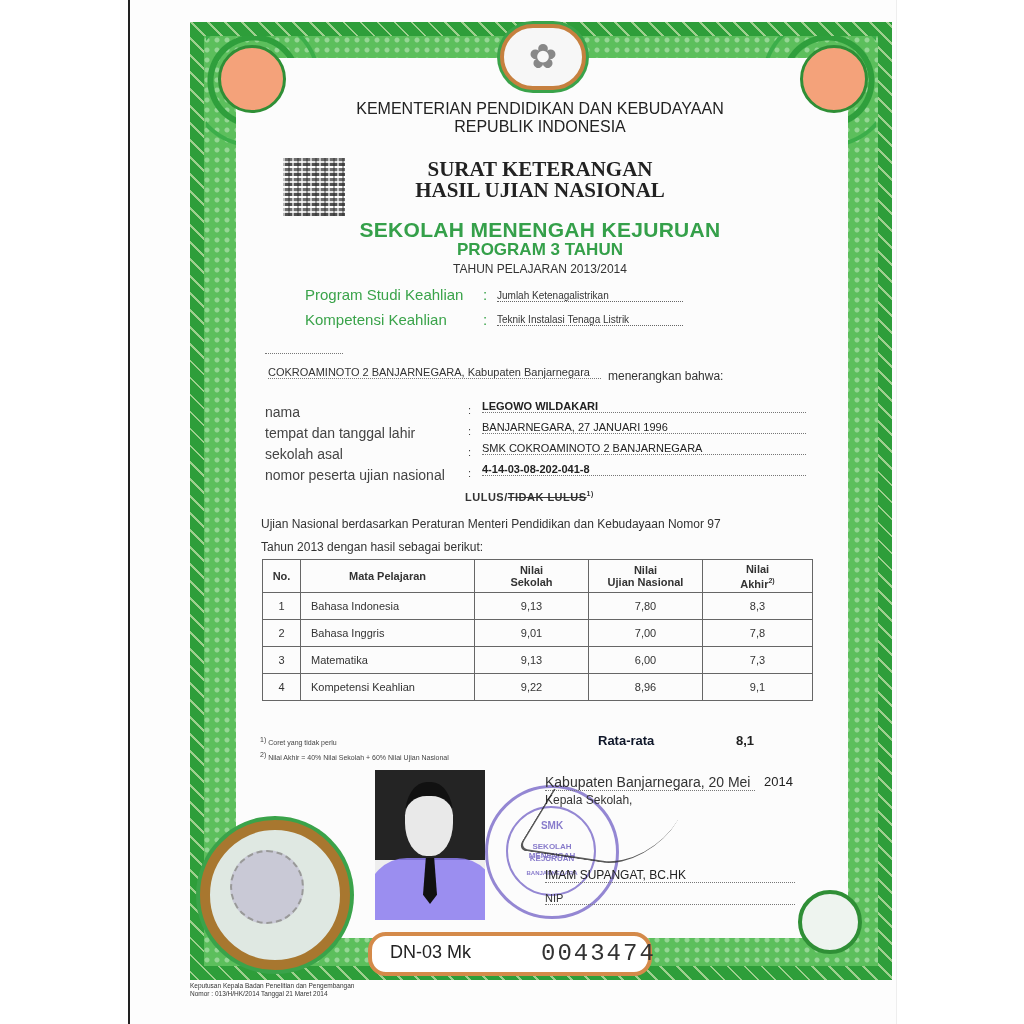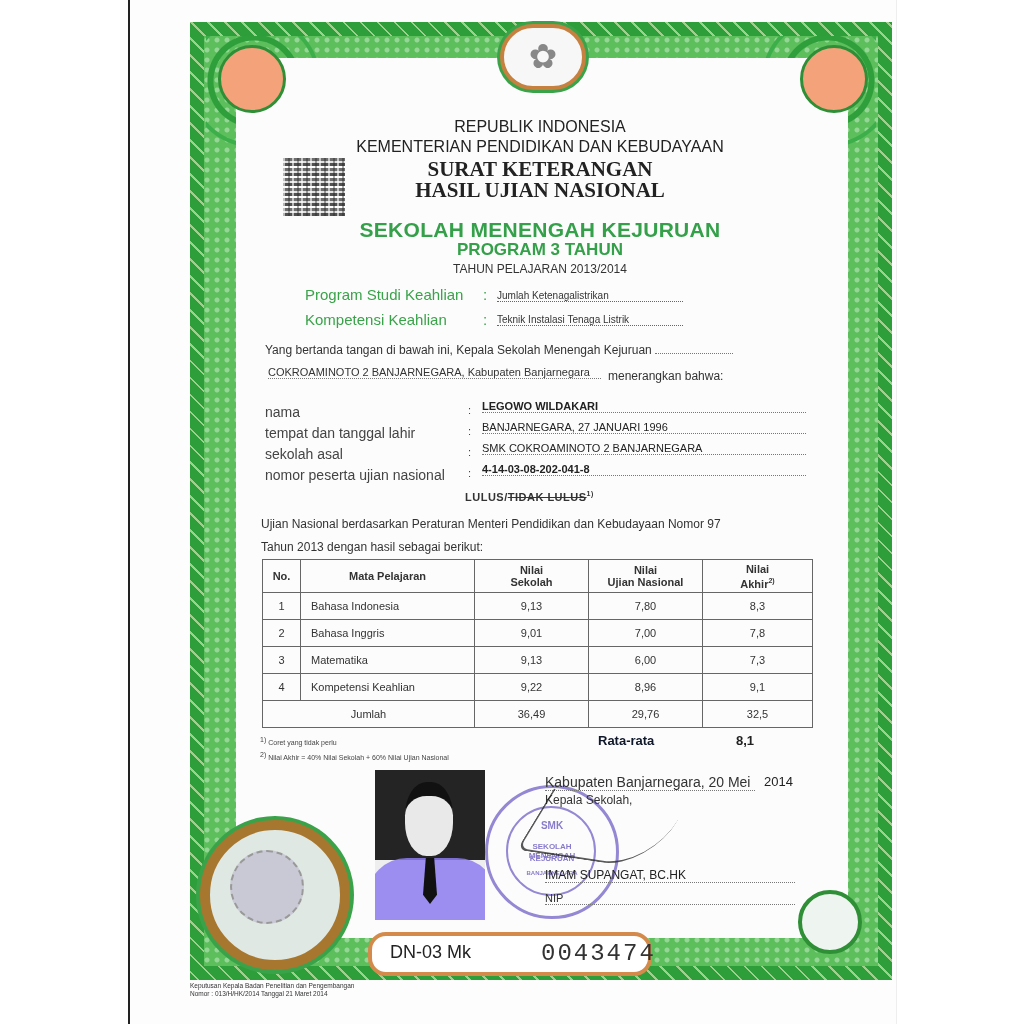--- a/index.html
+++ b/index.html
@@ -30,7 +30,7 @@
   .serial-num{position:absolute;left:541px;top:940px;font-size:24px;letter-spacing:2px;color:#333;font-family:"Liberation Mono",monospace;}
 
   .t{position:absolute;white-space:nowrap;}
-  .h-min{left:330px;top:100px;width:420px;text-align:center;font-size:16px;line-height:18px;color:#222;margin-top:38px;}
+  .h-min{left:330px;top:100px;width:420px;text-align:center;font-size:16px;line-height:18px;color:#222;}
   .h-min2{left:330px;top:118px;width:420px;text-align:center;font-size:16px;color:#222;}
   .qr{position:absolute;left:283px;top:158px;width:62px;height:58px;
     background:

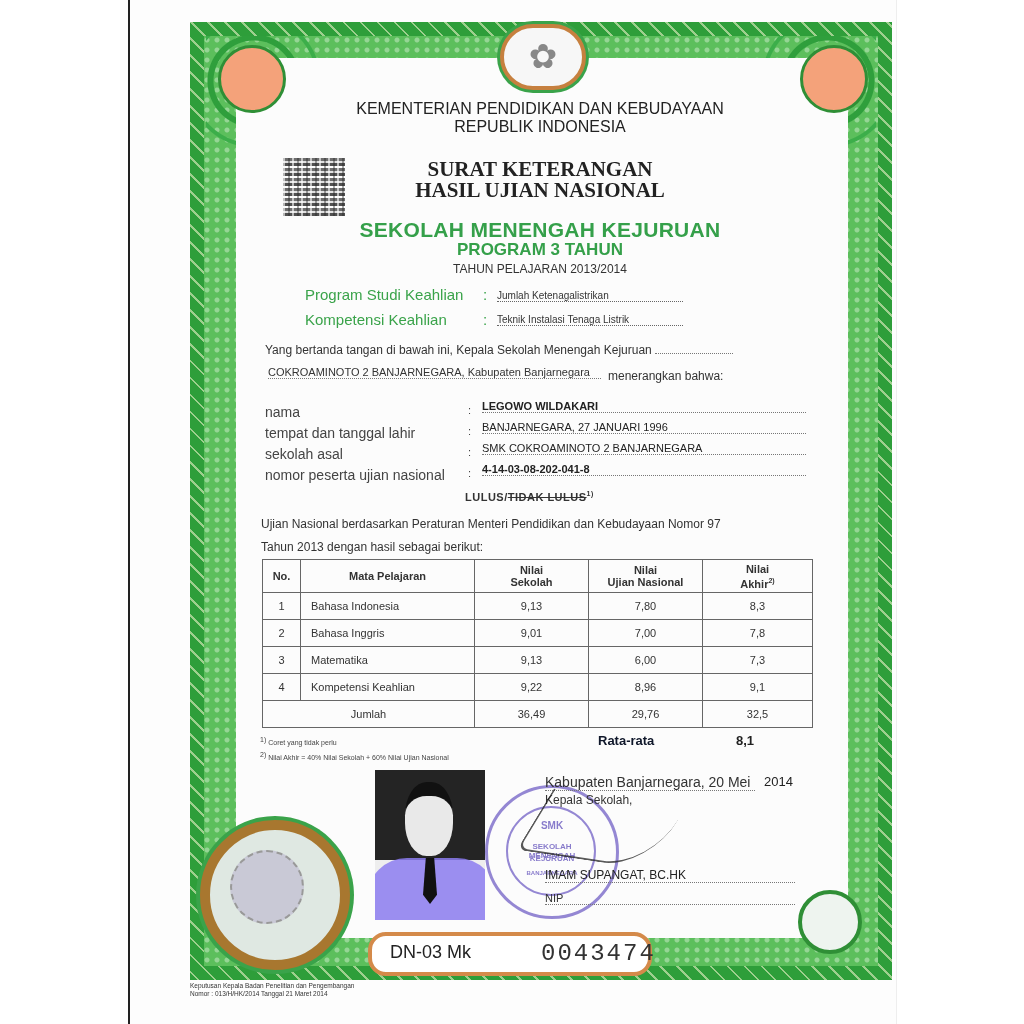--- a/index.html
+++ b/index.html
@@ -102,7 +102,6 @@
 <div class="t val-small" style="left:497px;top:314px;width:186px;">Teknik Instalasi Tenaga Listrik</div>
 
 <div class="t body-txt" style="left:265px;top:343px;">
-  <span>Yang bertanda tangan di bawah ini, Kepala Sekolah Menengah Kejuruan</span>
   <span class="dots" style="width:78px;"></span>
 </div>
 <div class="t" style="left:268px;top:366px;font-size:11px;color:#333;border-bottom:1px dotted #777;width:333px;">COKROAMINOTO 2 BANJARNEGARA, Kabupaten Banjarnegara</div>

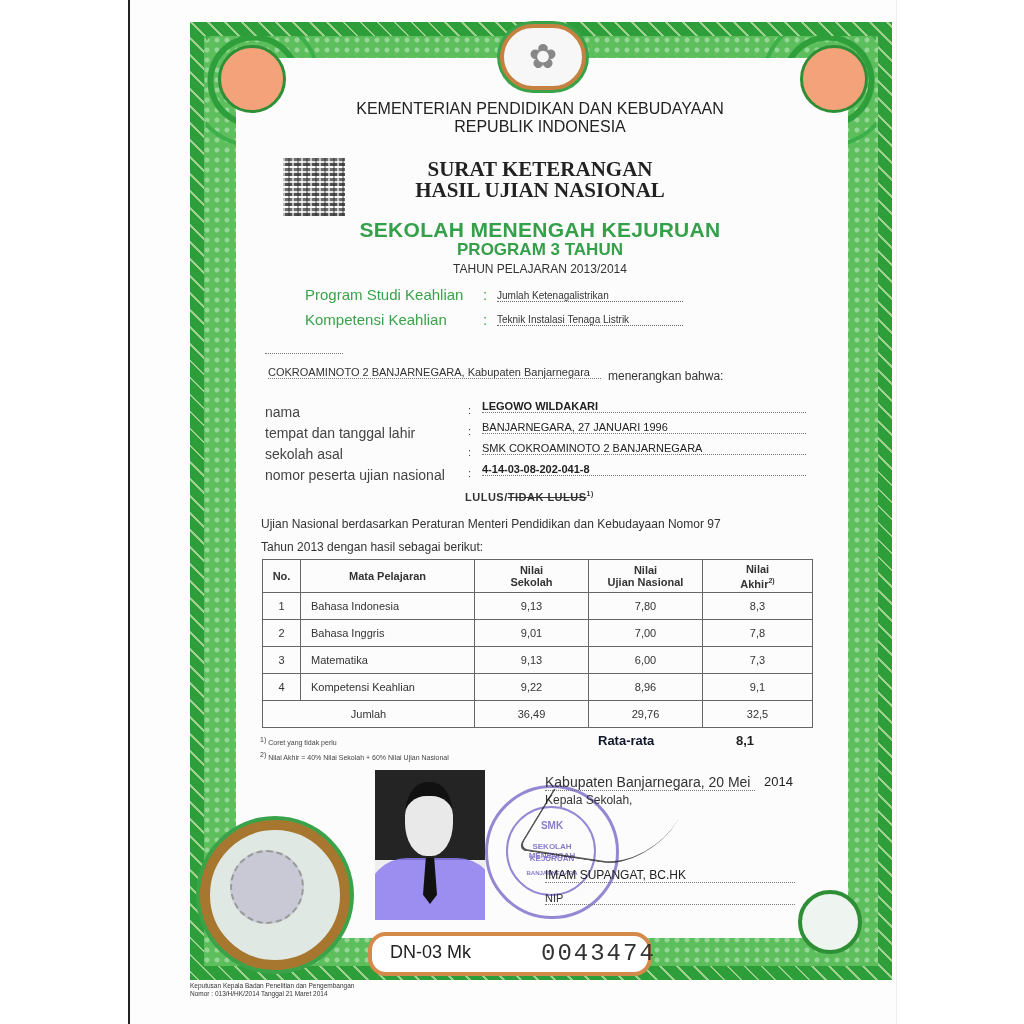--- a/index.html
+++ b/index.html
@@ -174,12 +174,6 @@
     <td>8,96</td>
     <td>9,1</td>
   </tr>
-  <tr>
-    <td colspan="2">Jumlah</td>
-    <td>36,49</td>
-    <td>29,76</td>
-    <td>32,5</td>
-  </tr>
 </tbody>
   </table>
 

